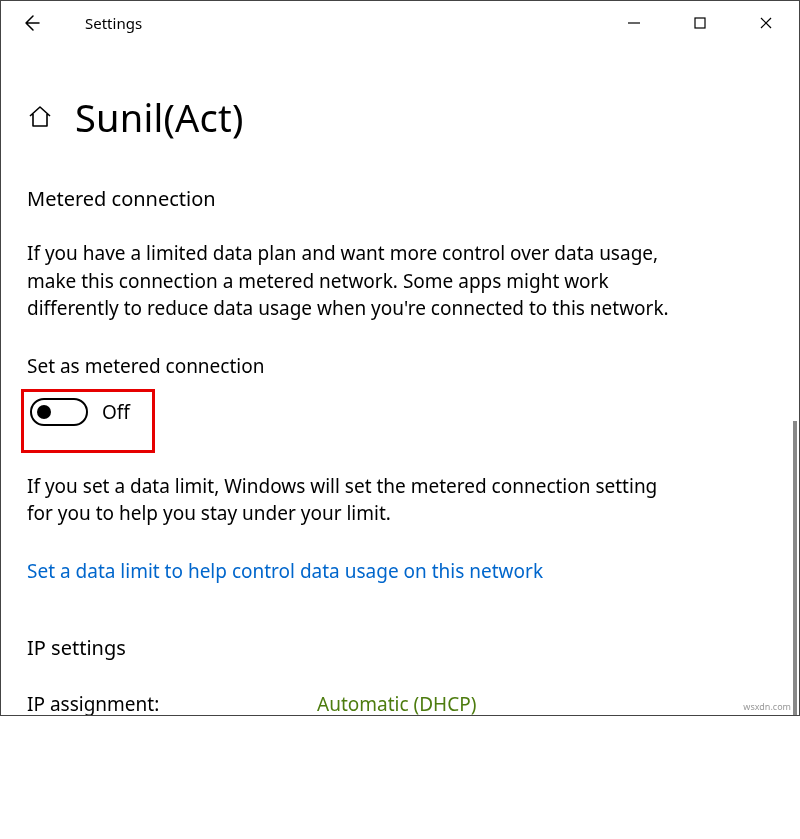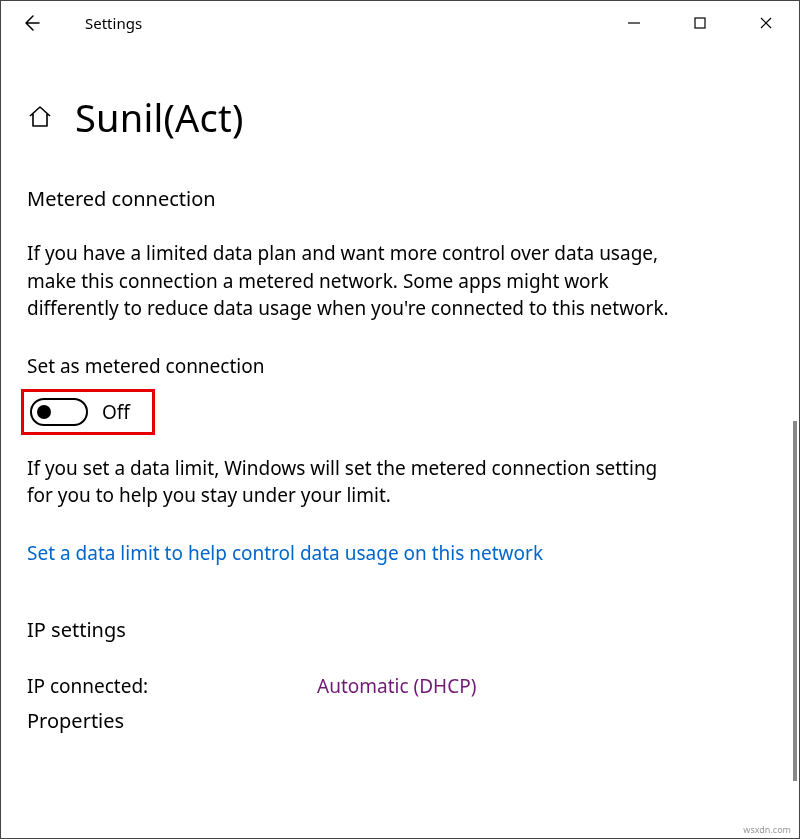--- a/index.html
+++ b/index.html
@@ -11,7 +11,7 @@
   }
   .window {
     width: 800px;
-    height: 839px;
+    height: 716px;
     border: 1px solid #444;
     position: relative;
     overflow: hidden;

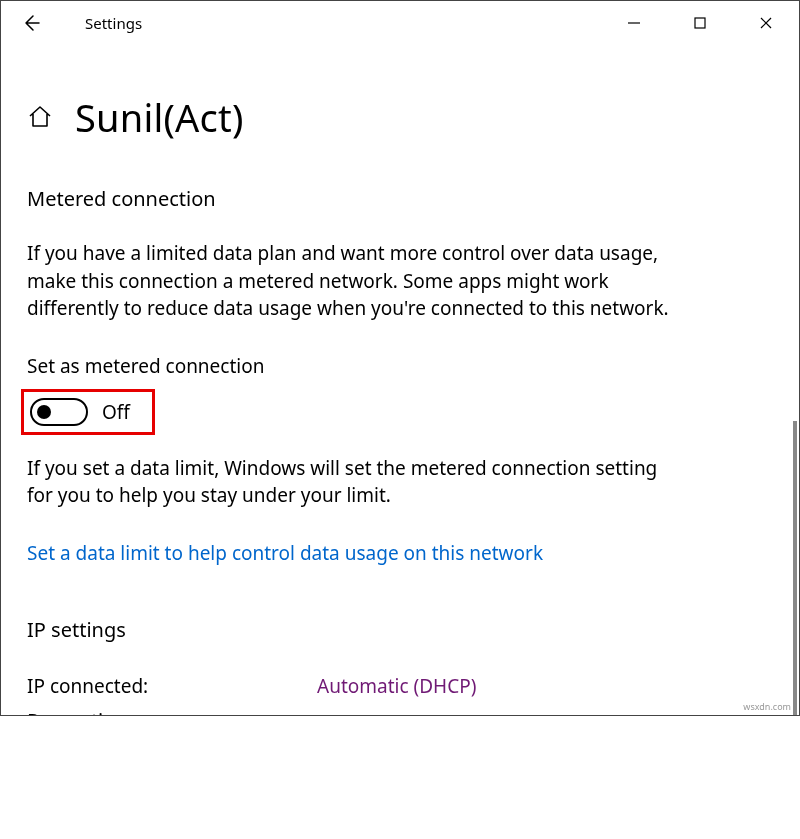--- a/index.html
+++ b/index.html
@@ -88,7 +88,7 @@
     border: 3px solid #e60000;
     display: inline-flex;
     align-items: center;
-    padding: 6px 22px 6px 6px;
+    padding: 6px 22px 24px 6px;
     margin-left: -6px;
     margin-bottom: 20px;
   }

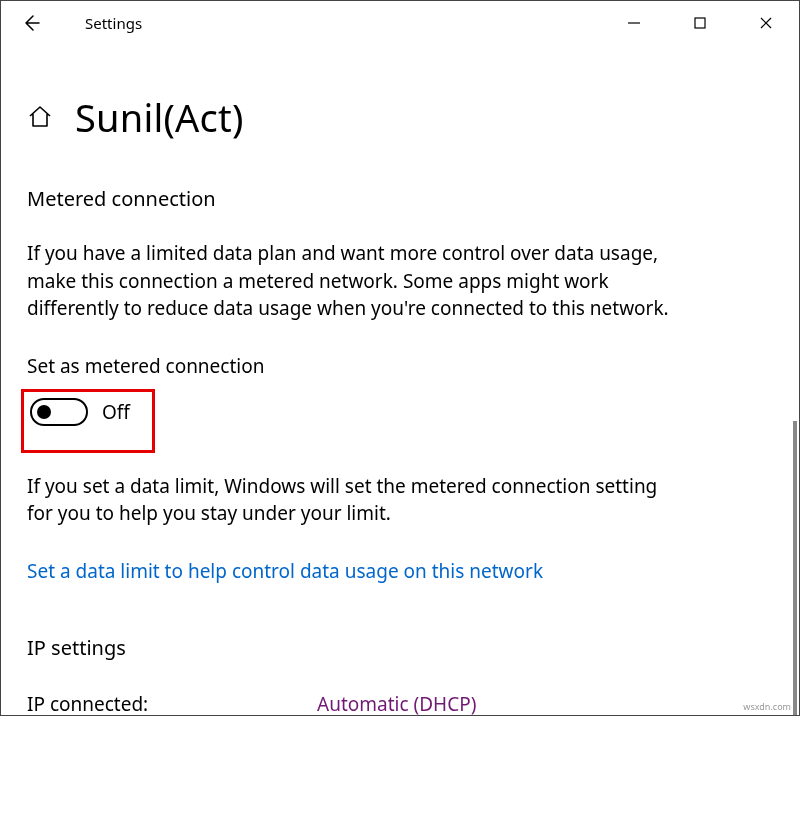--- a/index.html
+++ b/index.html
@@ -224,7 +224,7 @@
     <h2 class="section-heading" style="margin-bottom:30px;">IP settings</h2>
 
     <div class="ip-row">
-      <span class="ip-label">IP connected:</span>
+      <span class="ip-label">IP assignment:</span>
       <span class="ip-value">Automatic (DHCP)</span>
     </div>
 

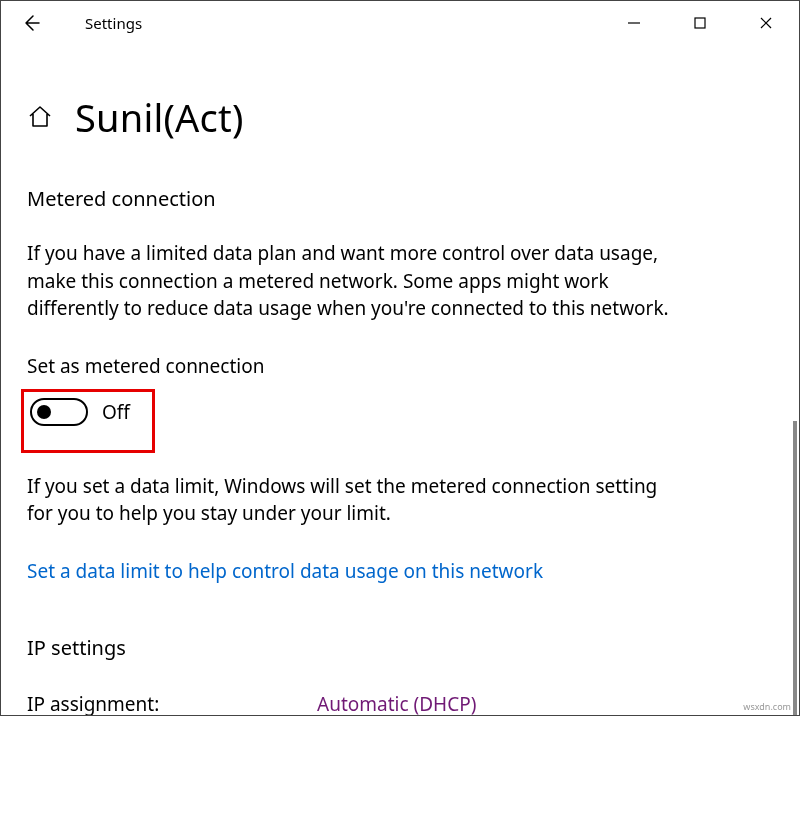--- a/index.html
+++ b/index.html
@@ -131,7 +131,7 @@
     color: #000;
   }
   .ip-value {
-    color: #701a75;
+    color: #4d7c0f;
   }
   .edit-btn {
     width: 130px;

